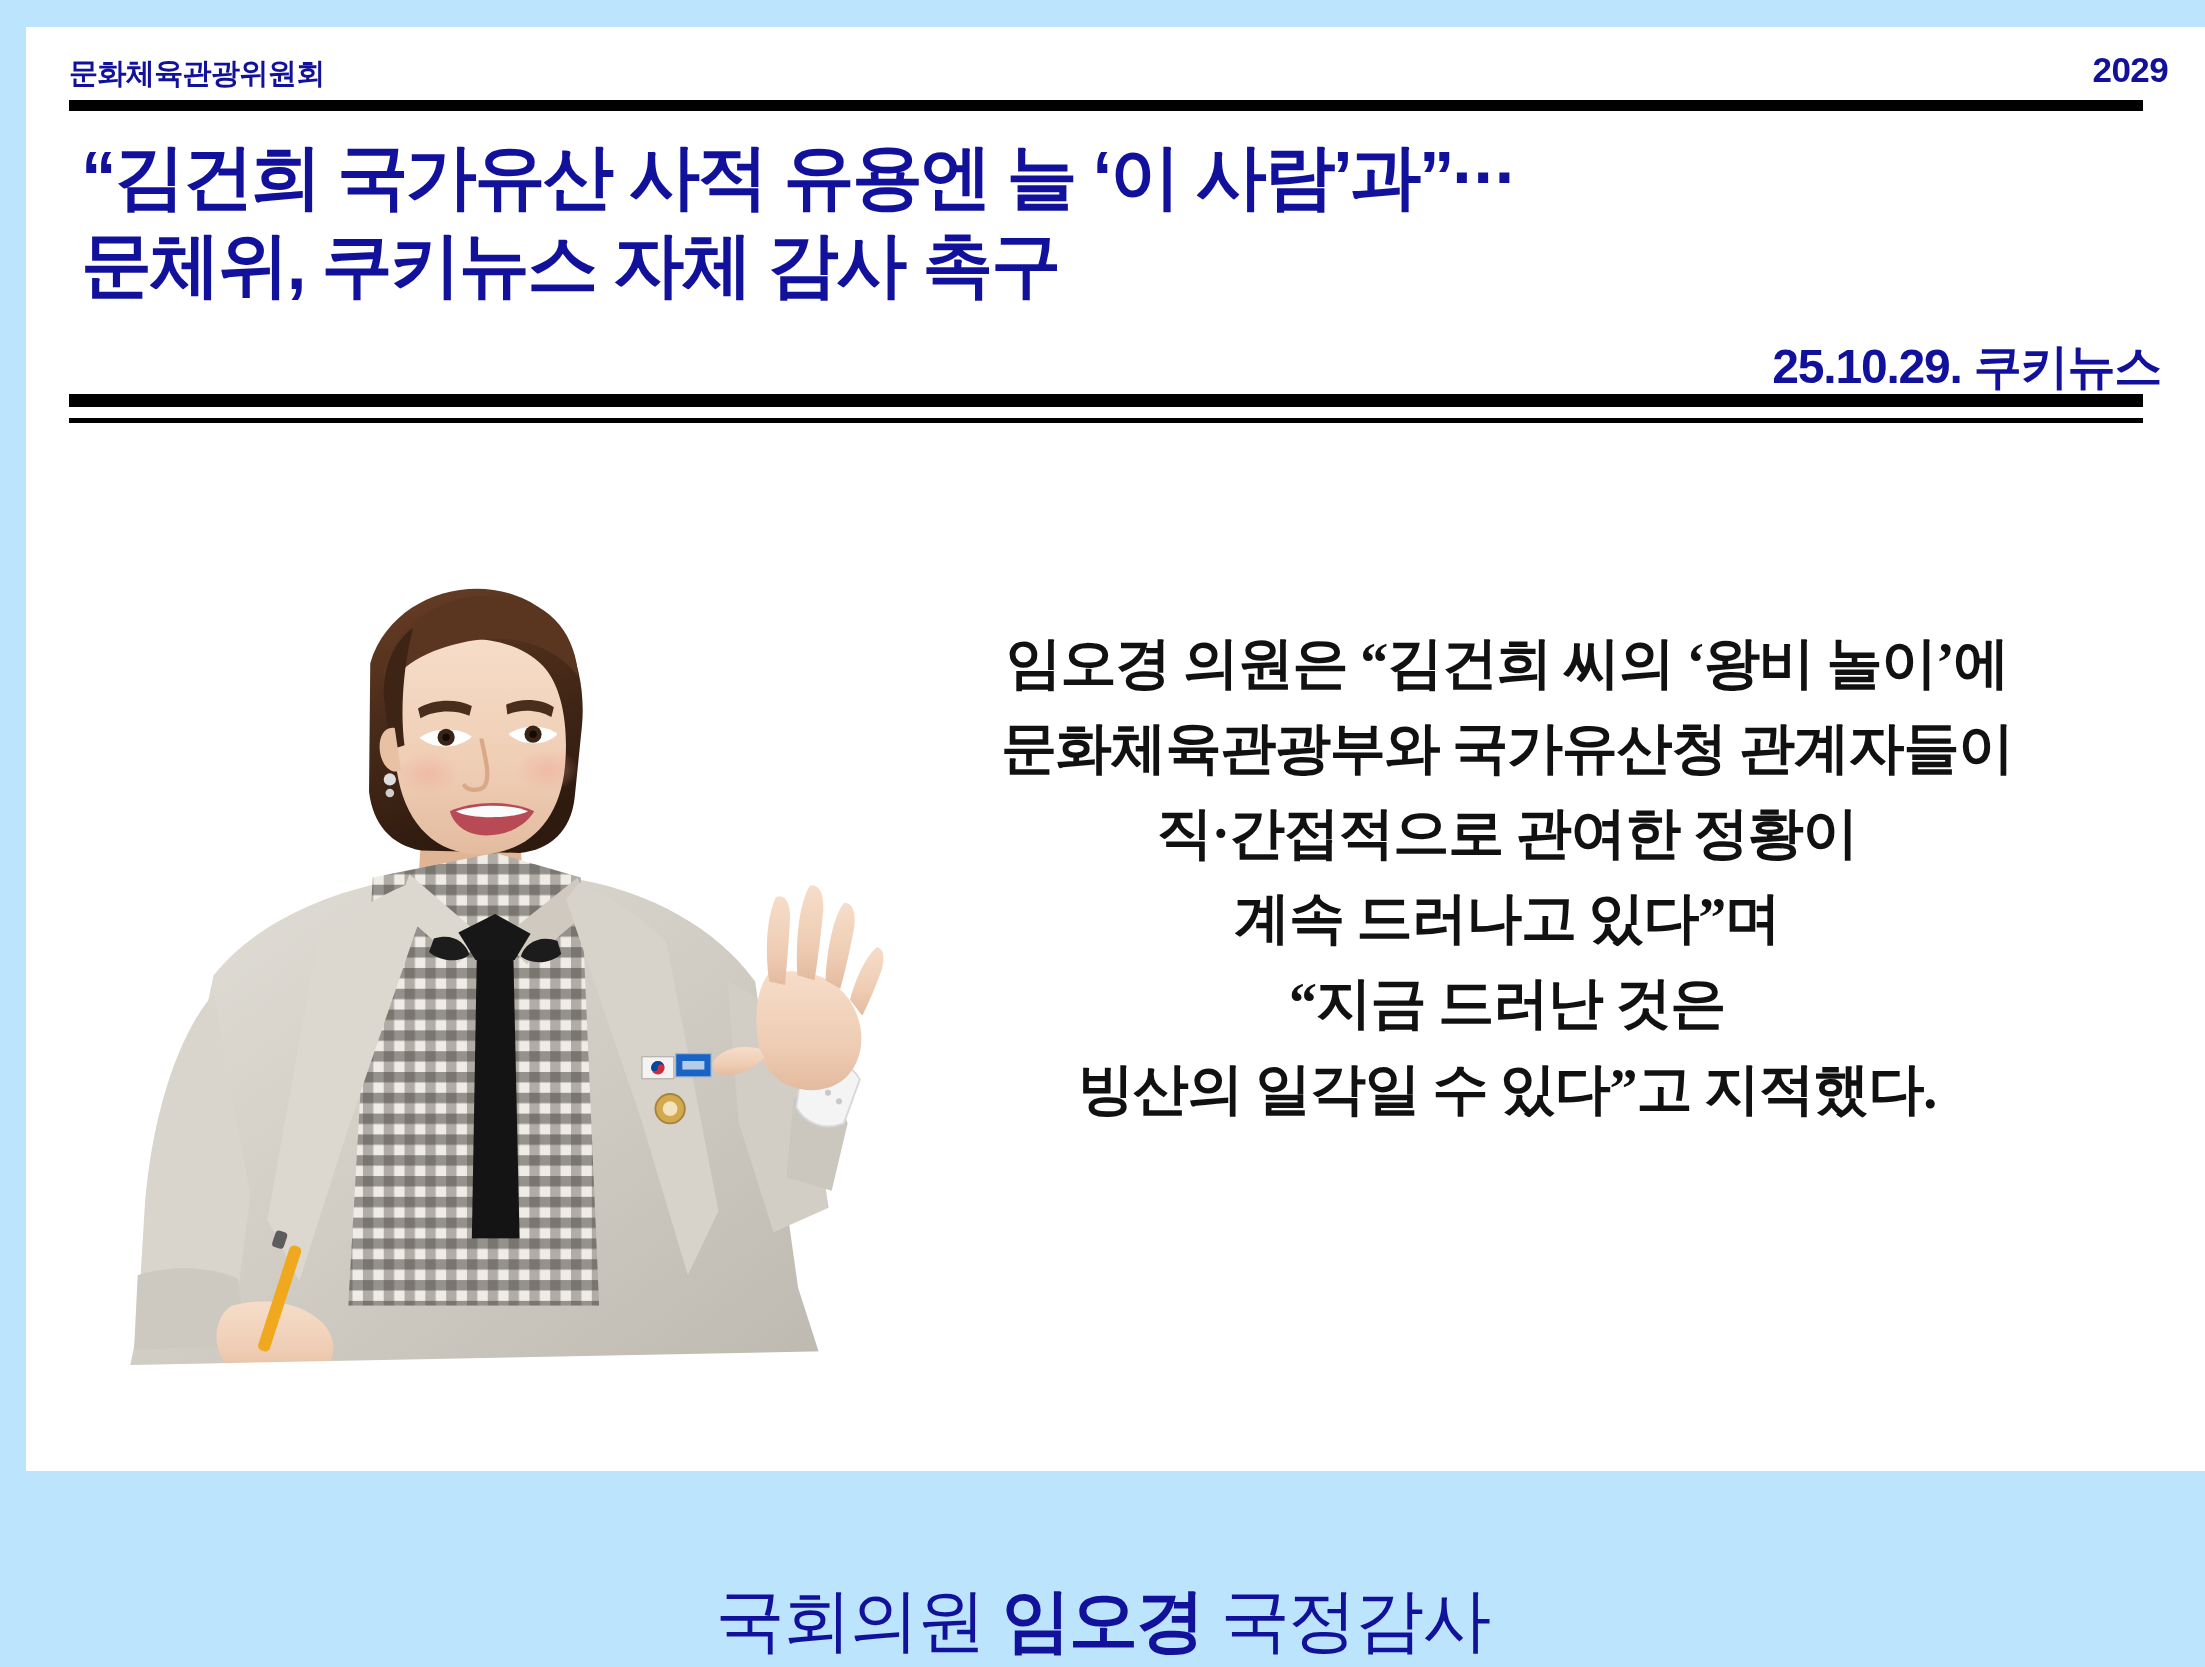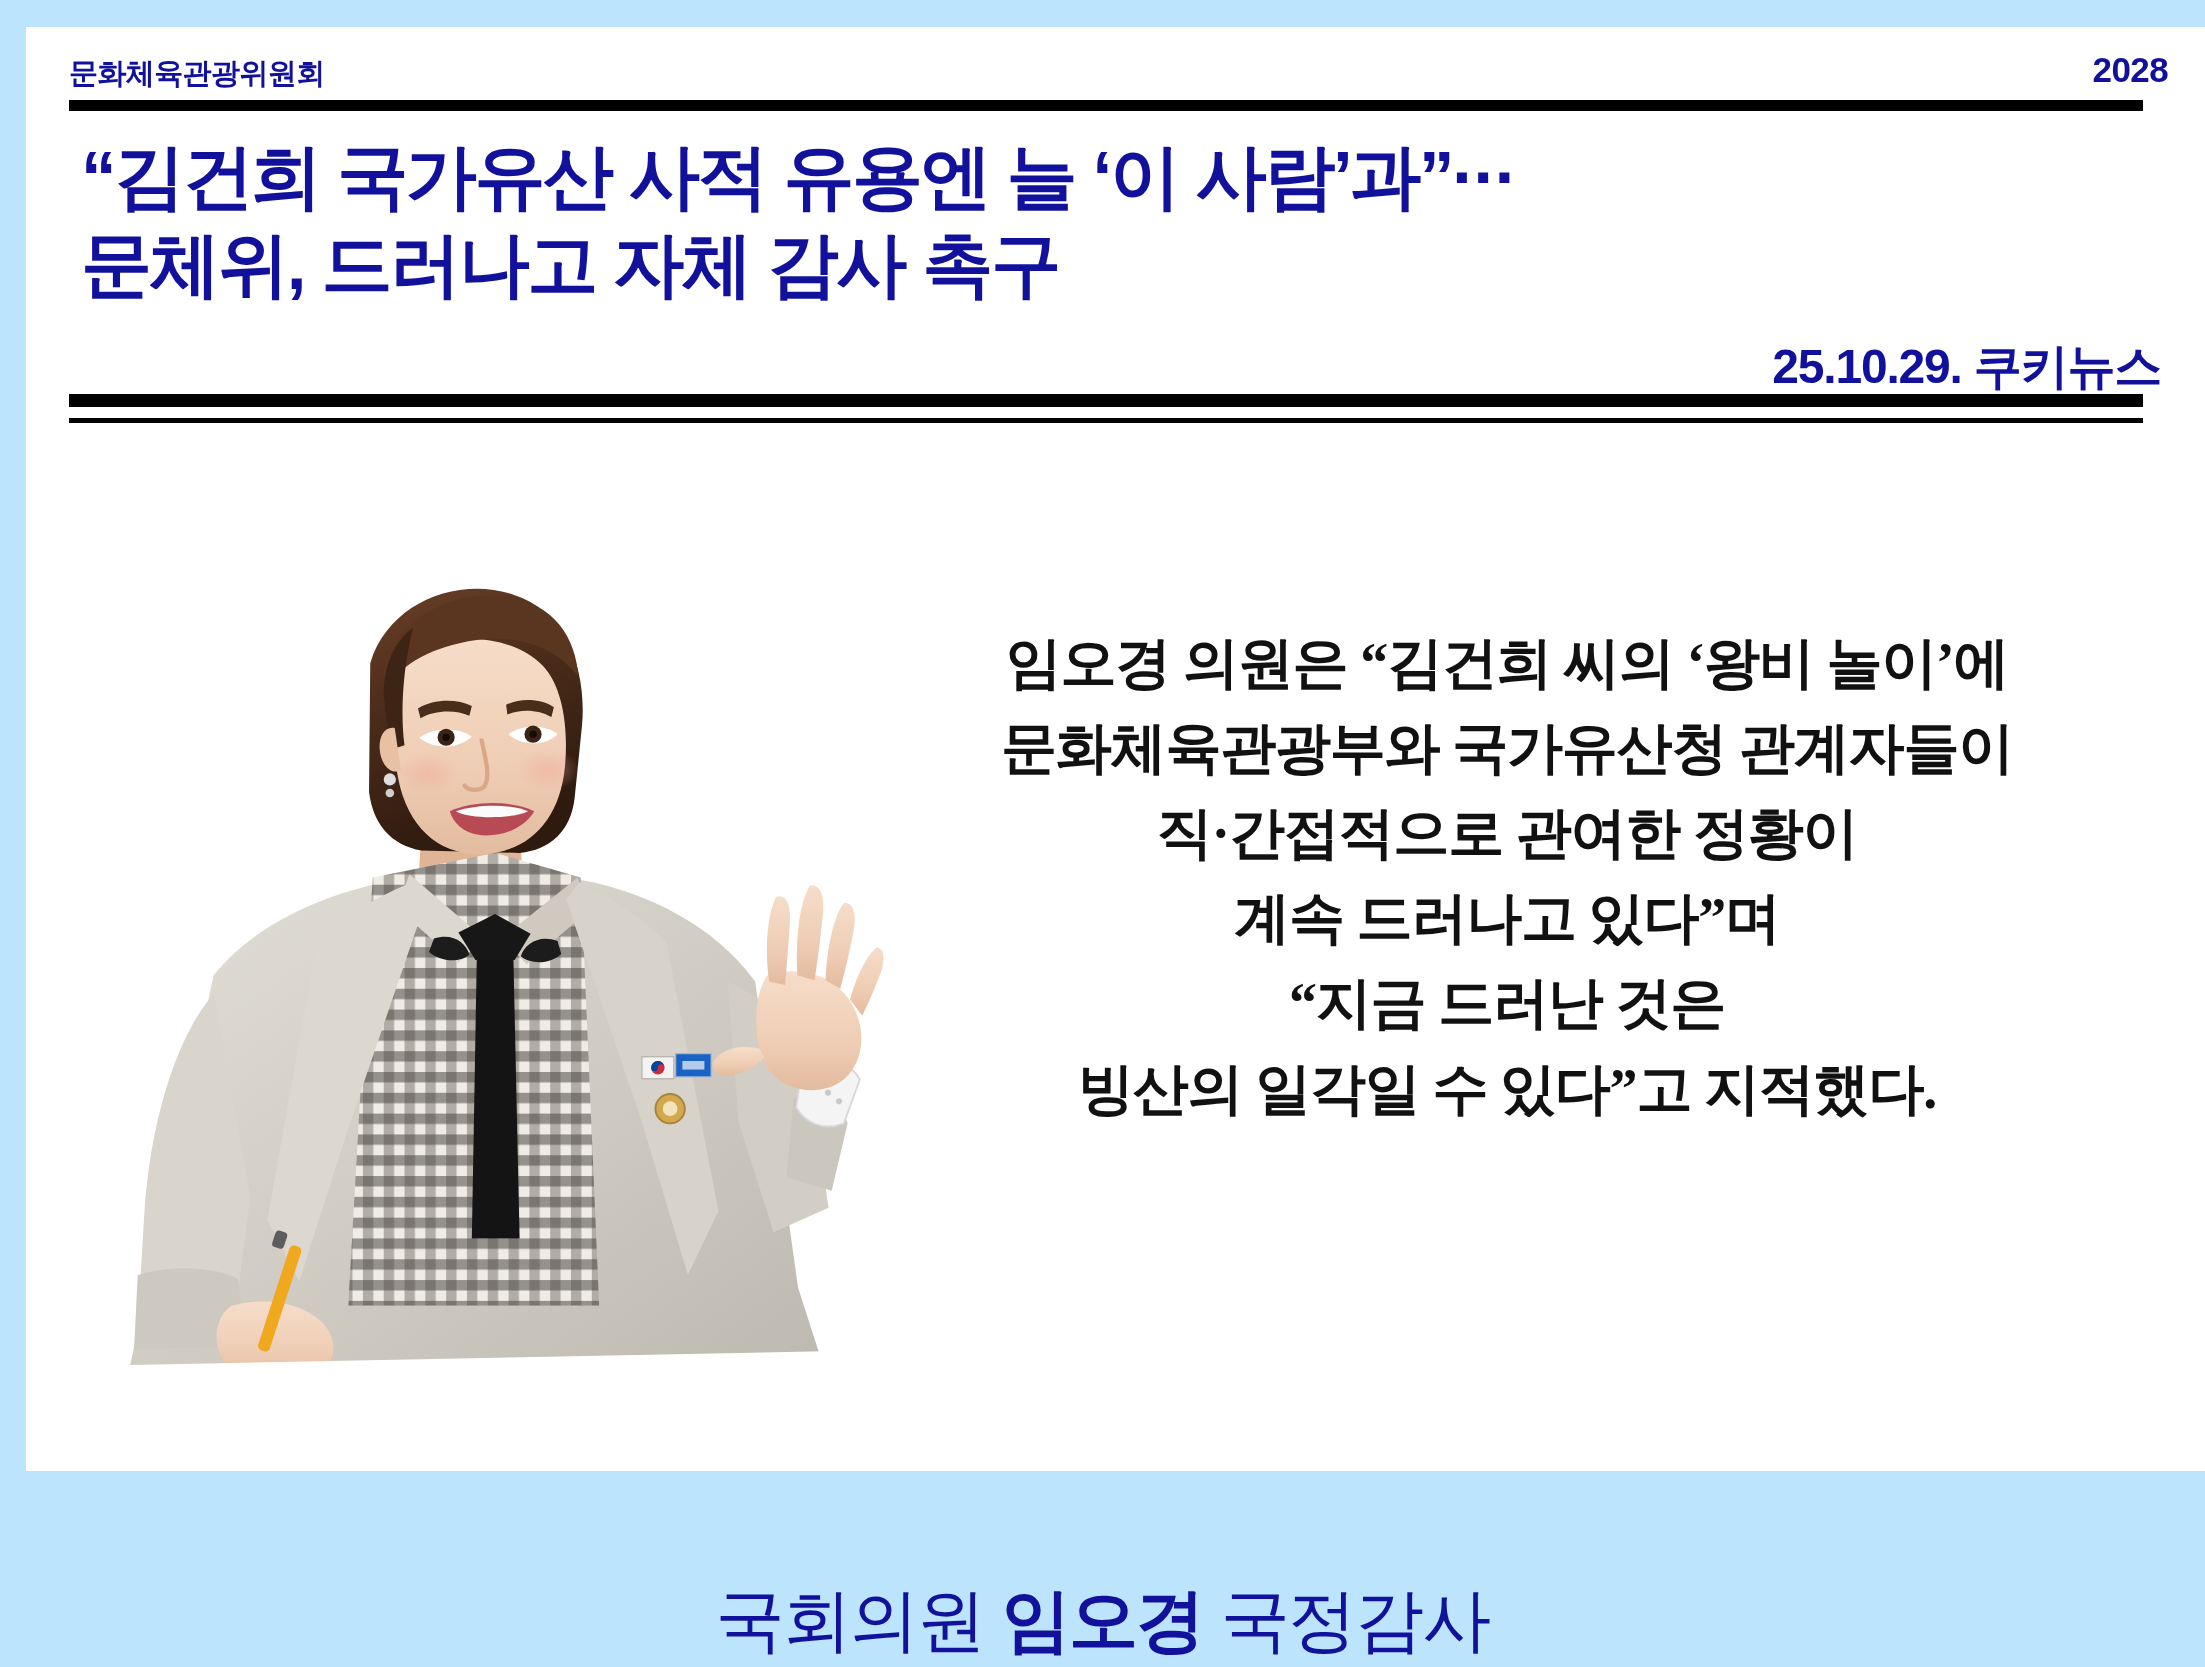--- a/index.html
+++ b/index.html
@@ -174,7 +174,7 @@
 
     <div id="committee">문화체육관광위원회</div>
 
-    <div id="year">2028</div>
+    <div id="year">2029</div>
 
     <div id="rule-top"></div>
 

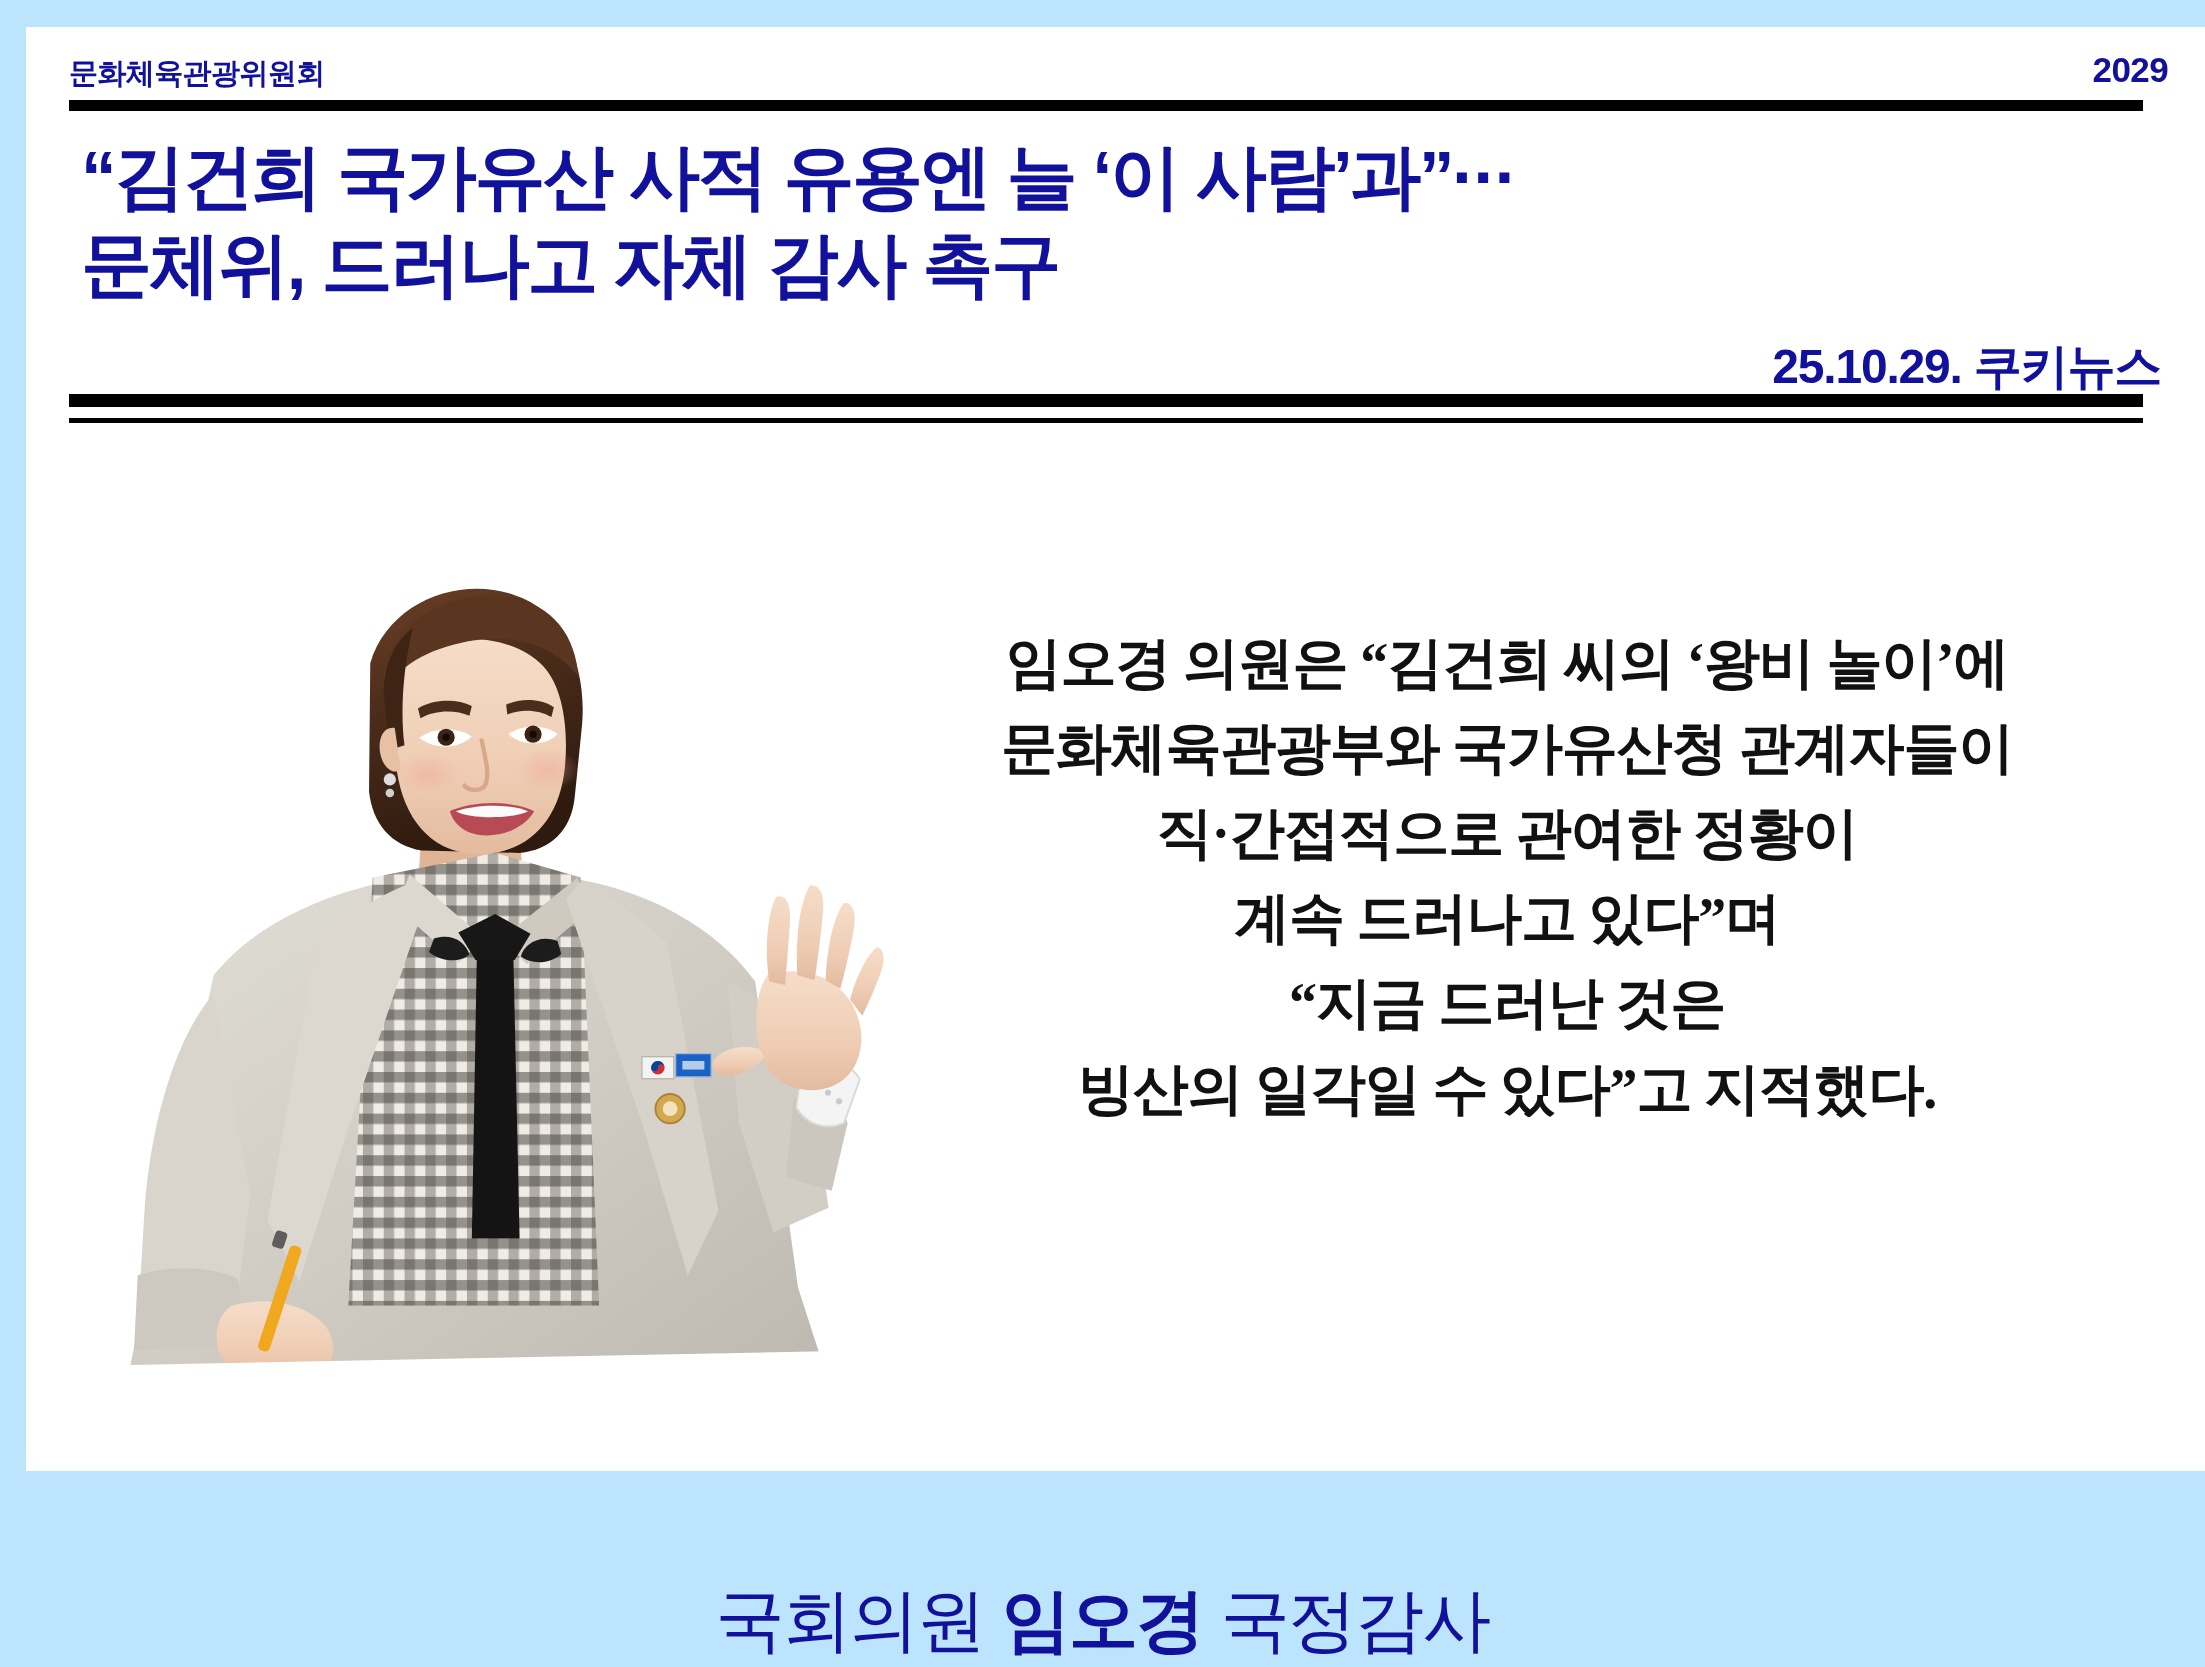--- a/index.html
+++ b/index.html
@@ -180,7 +180,7 @@
 
     <div id="headline">
       <span class="ln">“김건희 국가유산 사적 유용엔 늘 ‘이 사람’과”···</span>
-      <span class="ln">문체위, 드러나고 자체 감사 촉구</span>
+      <span class="ln">문체위, 쿠키뉴스 자체 감사 촉구</span>
     </div>
 
     <div id="source">25.10.29. 쿠키뉴스</div>

